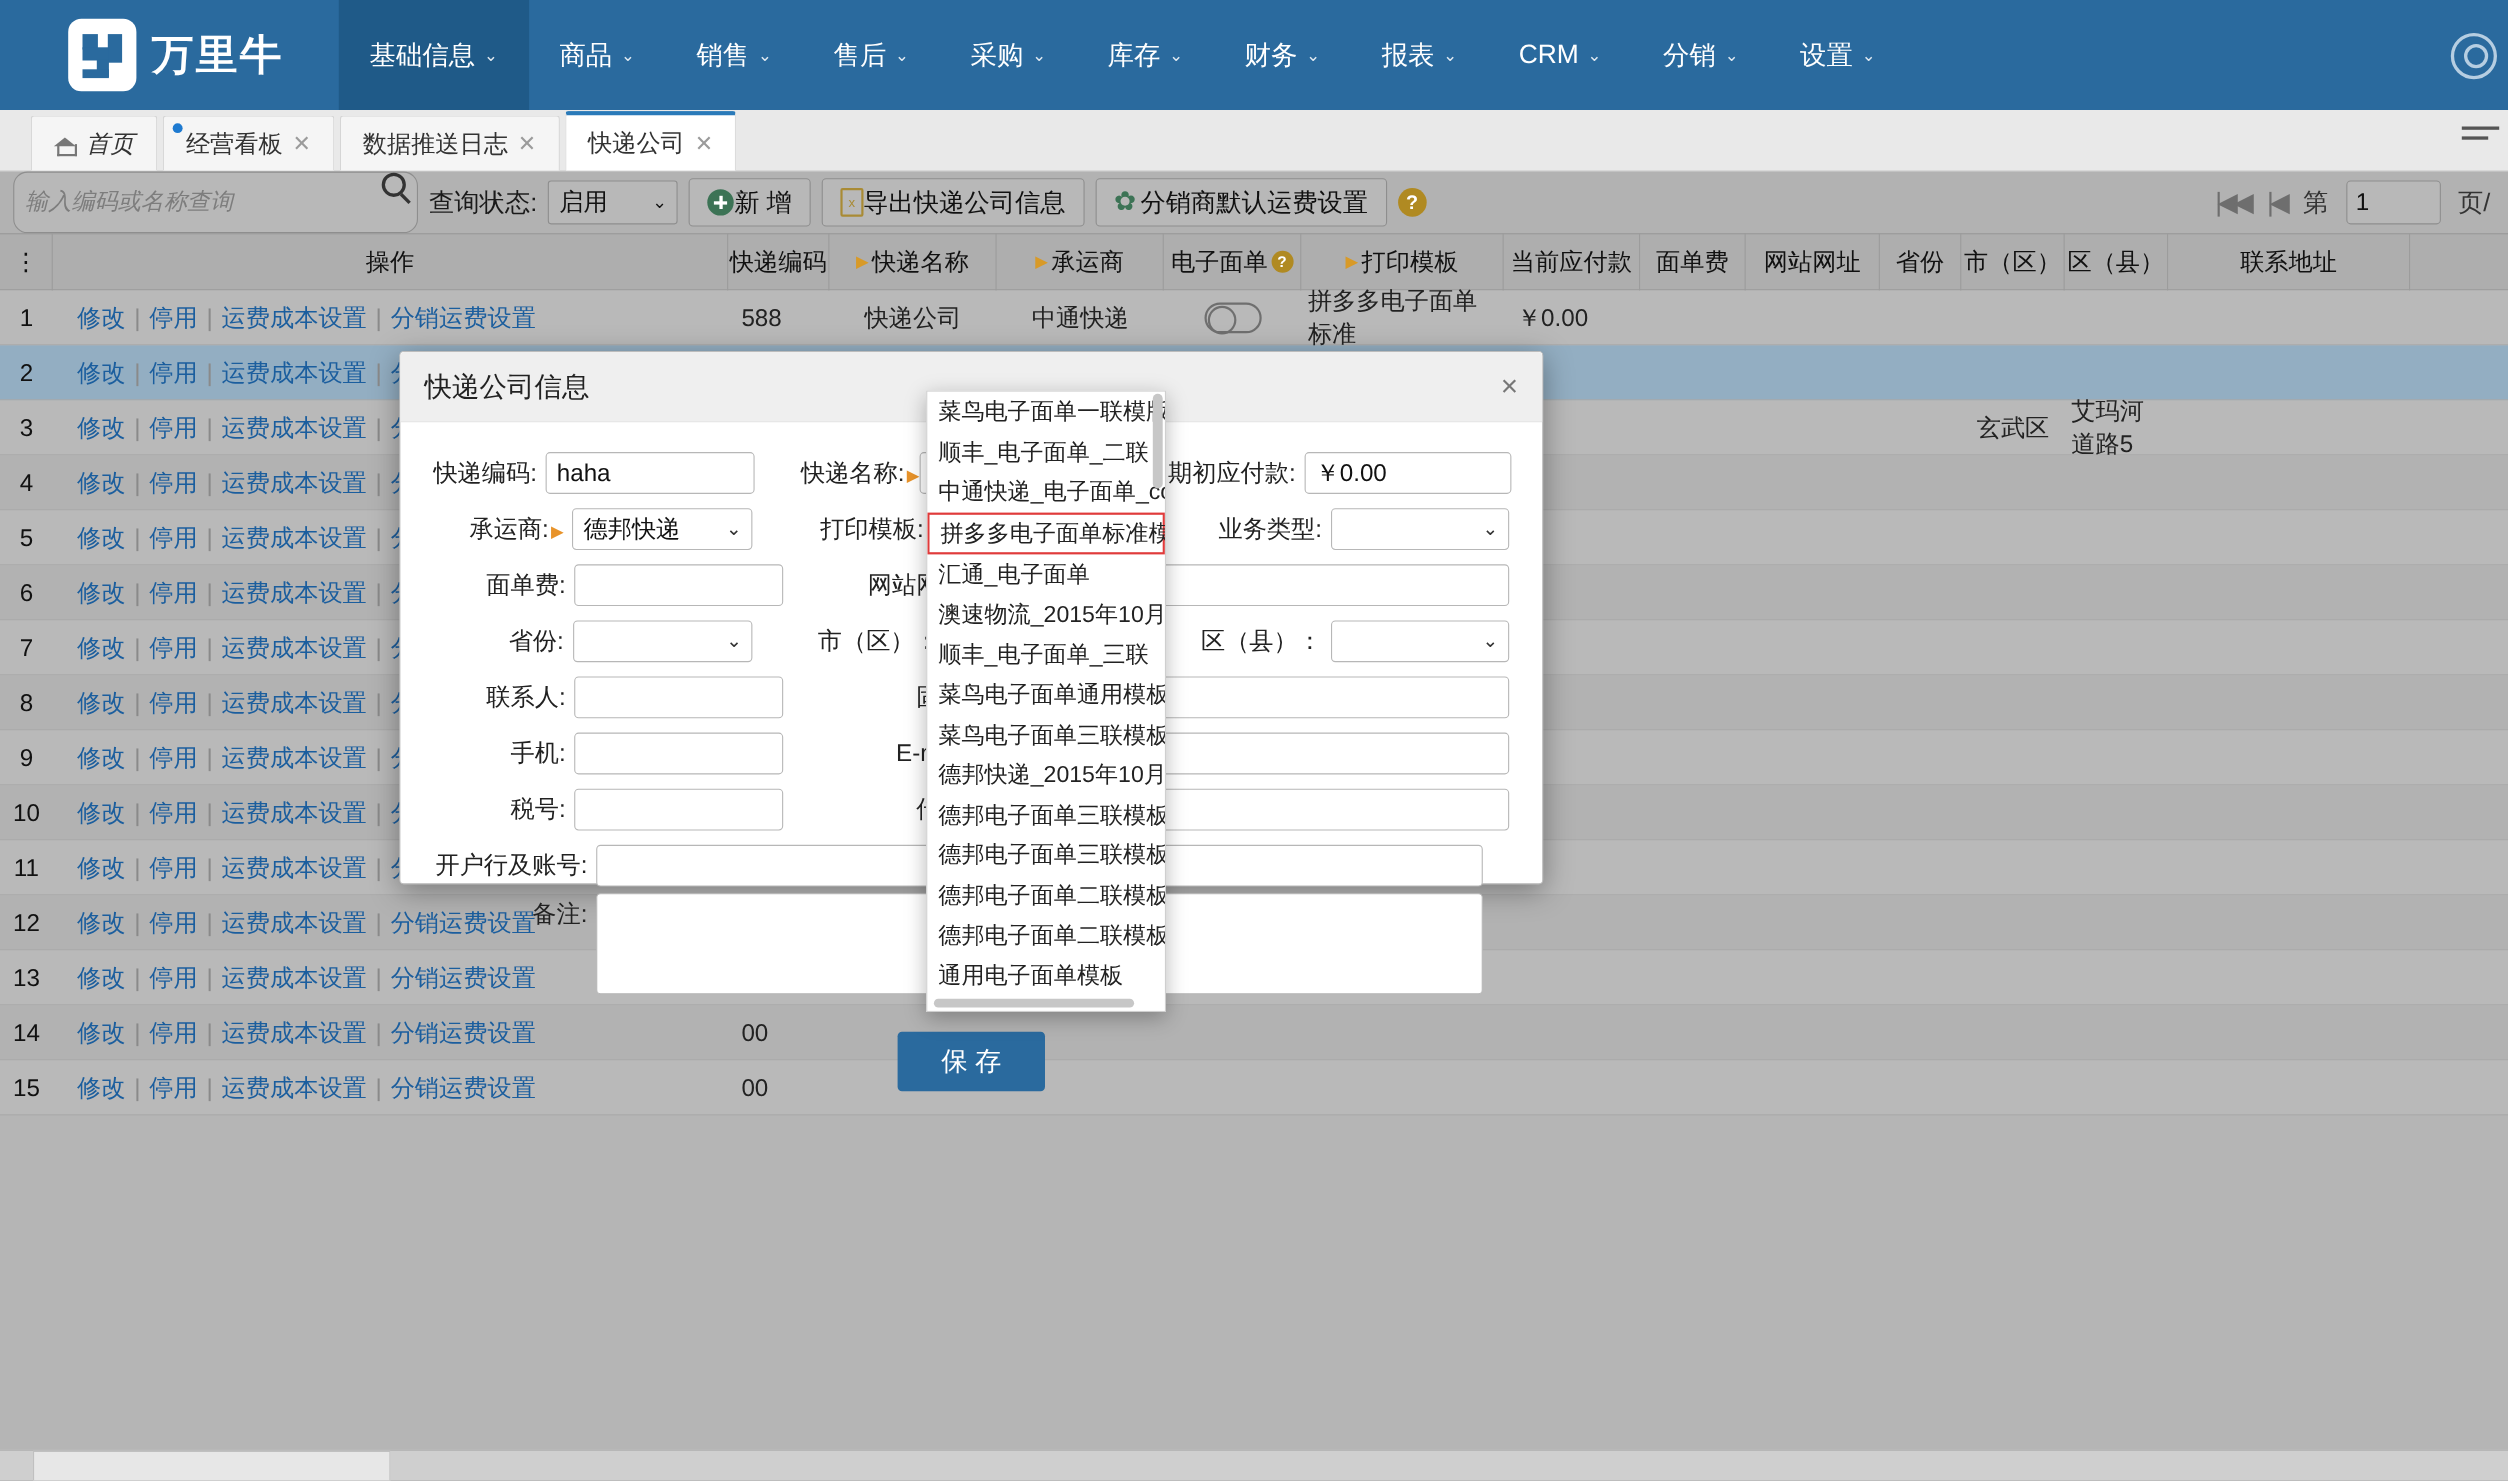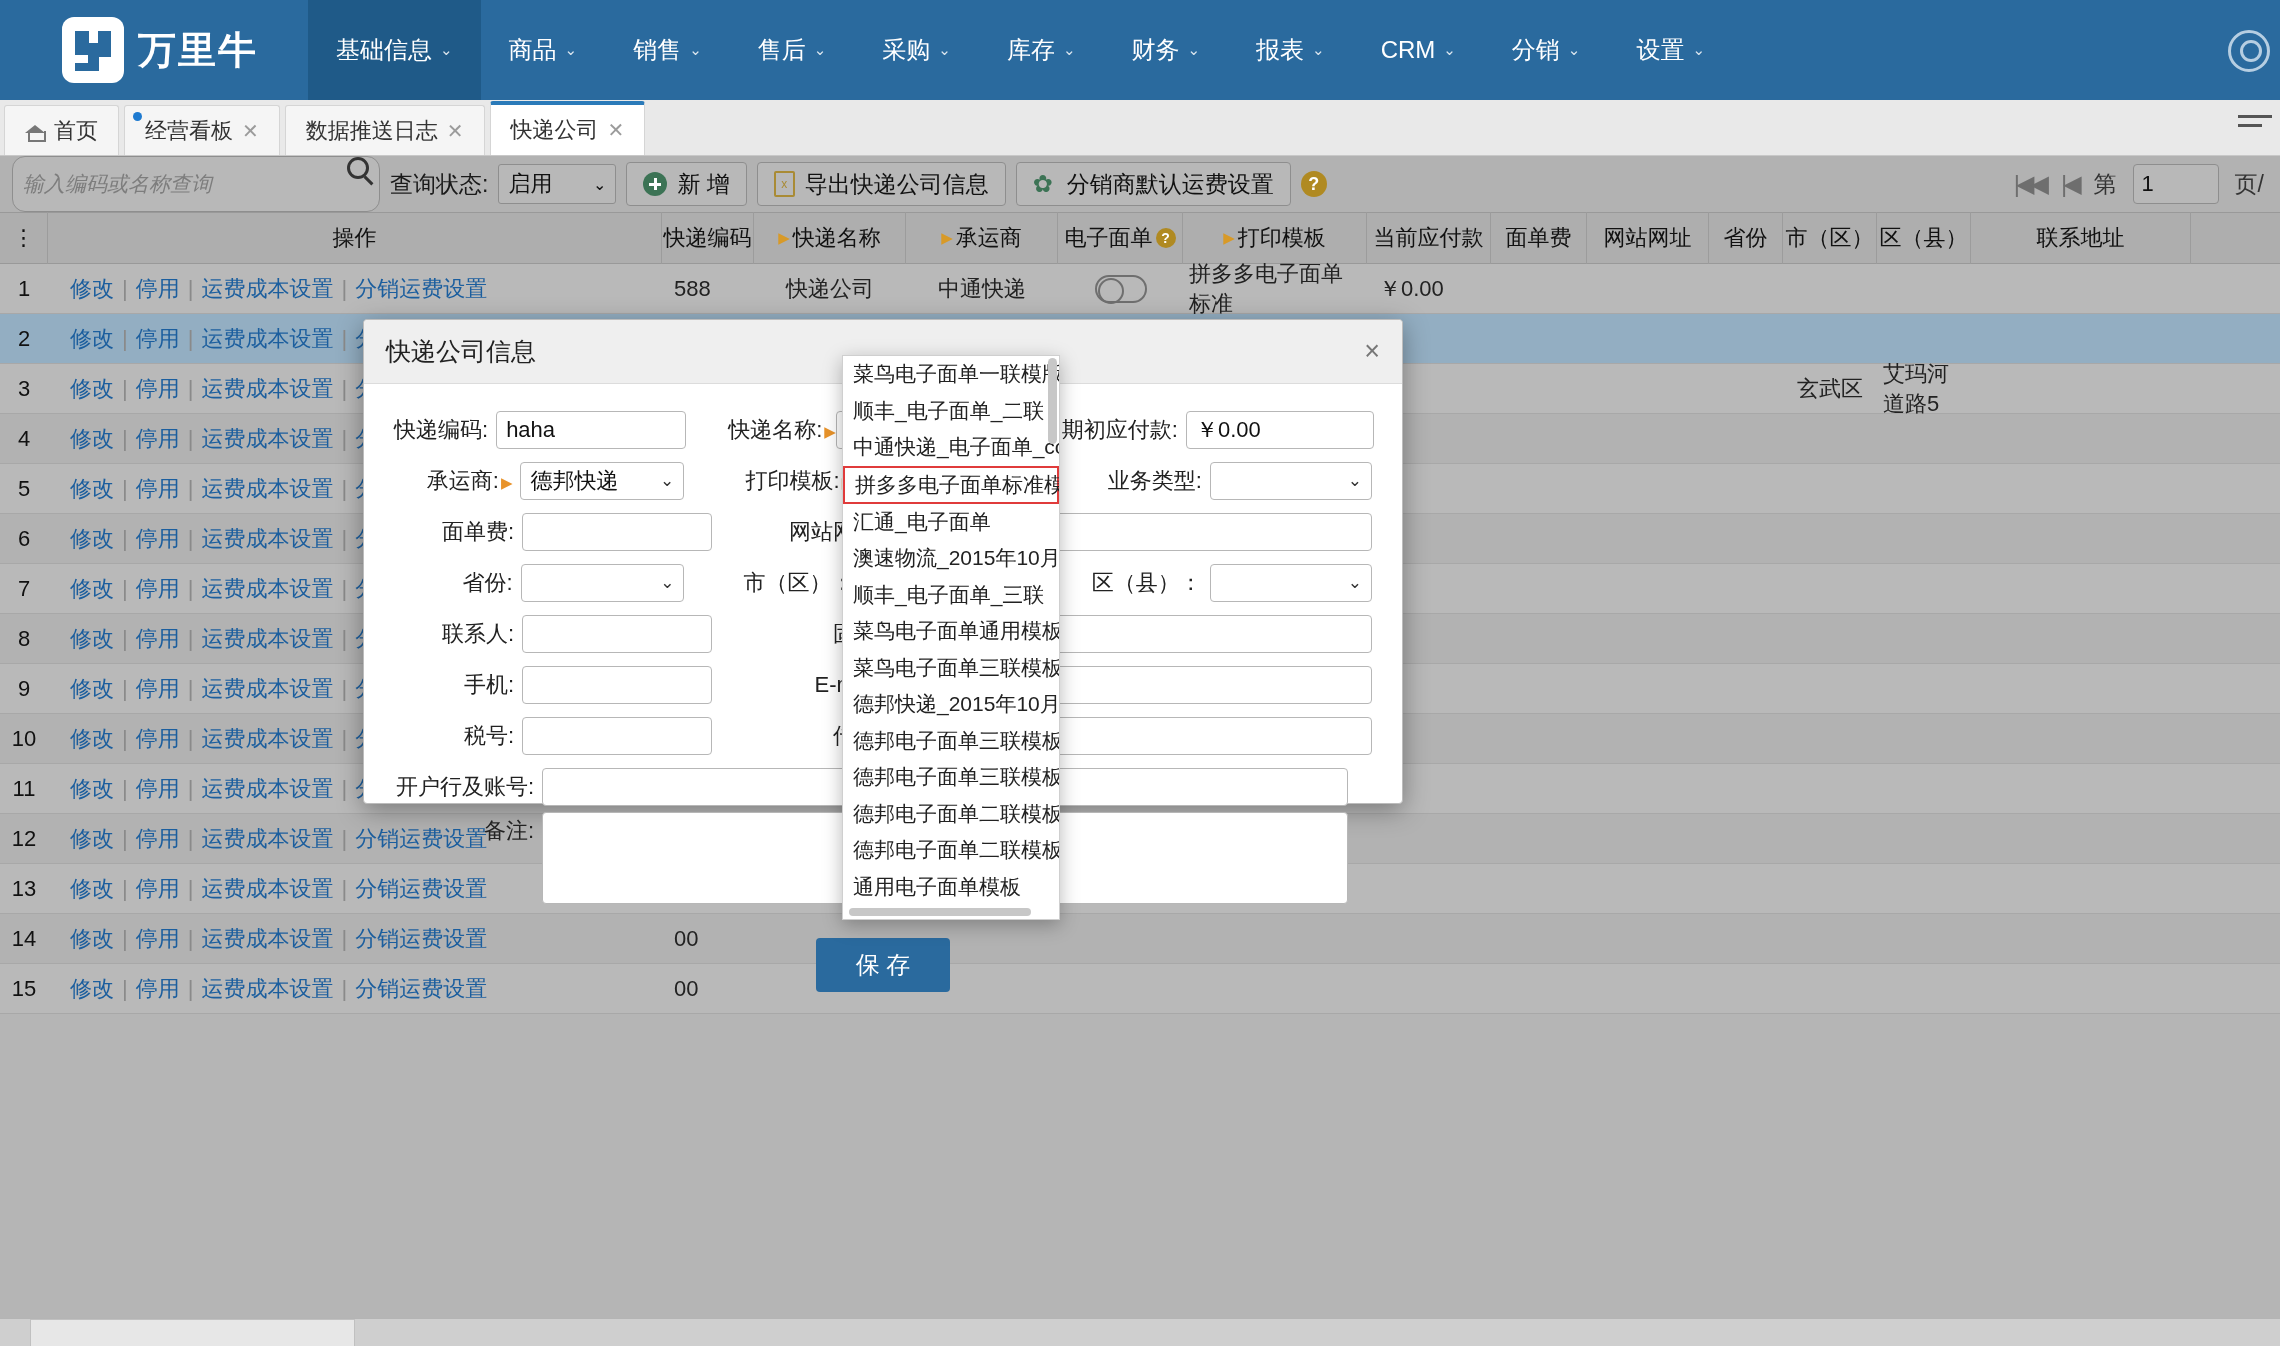--- a/index.html
+++ b/index.html
@@ -57,7 +57,7 @@
     padding:0 20px; margin-right:5px; font-size:22px; color:#333; cursor:pointer;
     position:relative; border-radius:3px 3px 0 0;
   }
-  .tab:first-child { margin-left:4px; }
+  .tab:first-child { margin-left:28px;font-style:italic; }
   .tab.active { background:#fff; border-top:4px solid #2a7ab9; height:54px; }
   .tab .x { color:#9b9b9b; font-size:20px; }
   .tab .dot { position:absolute; left:8px; top:6px; width:9px; height:9px; border-radius:50%; background:#1e7ad0; }

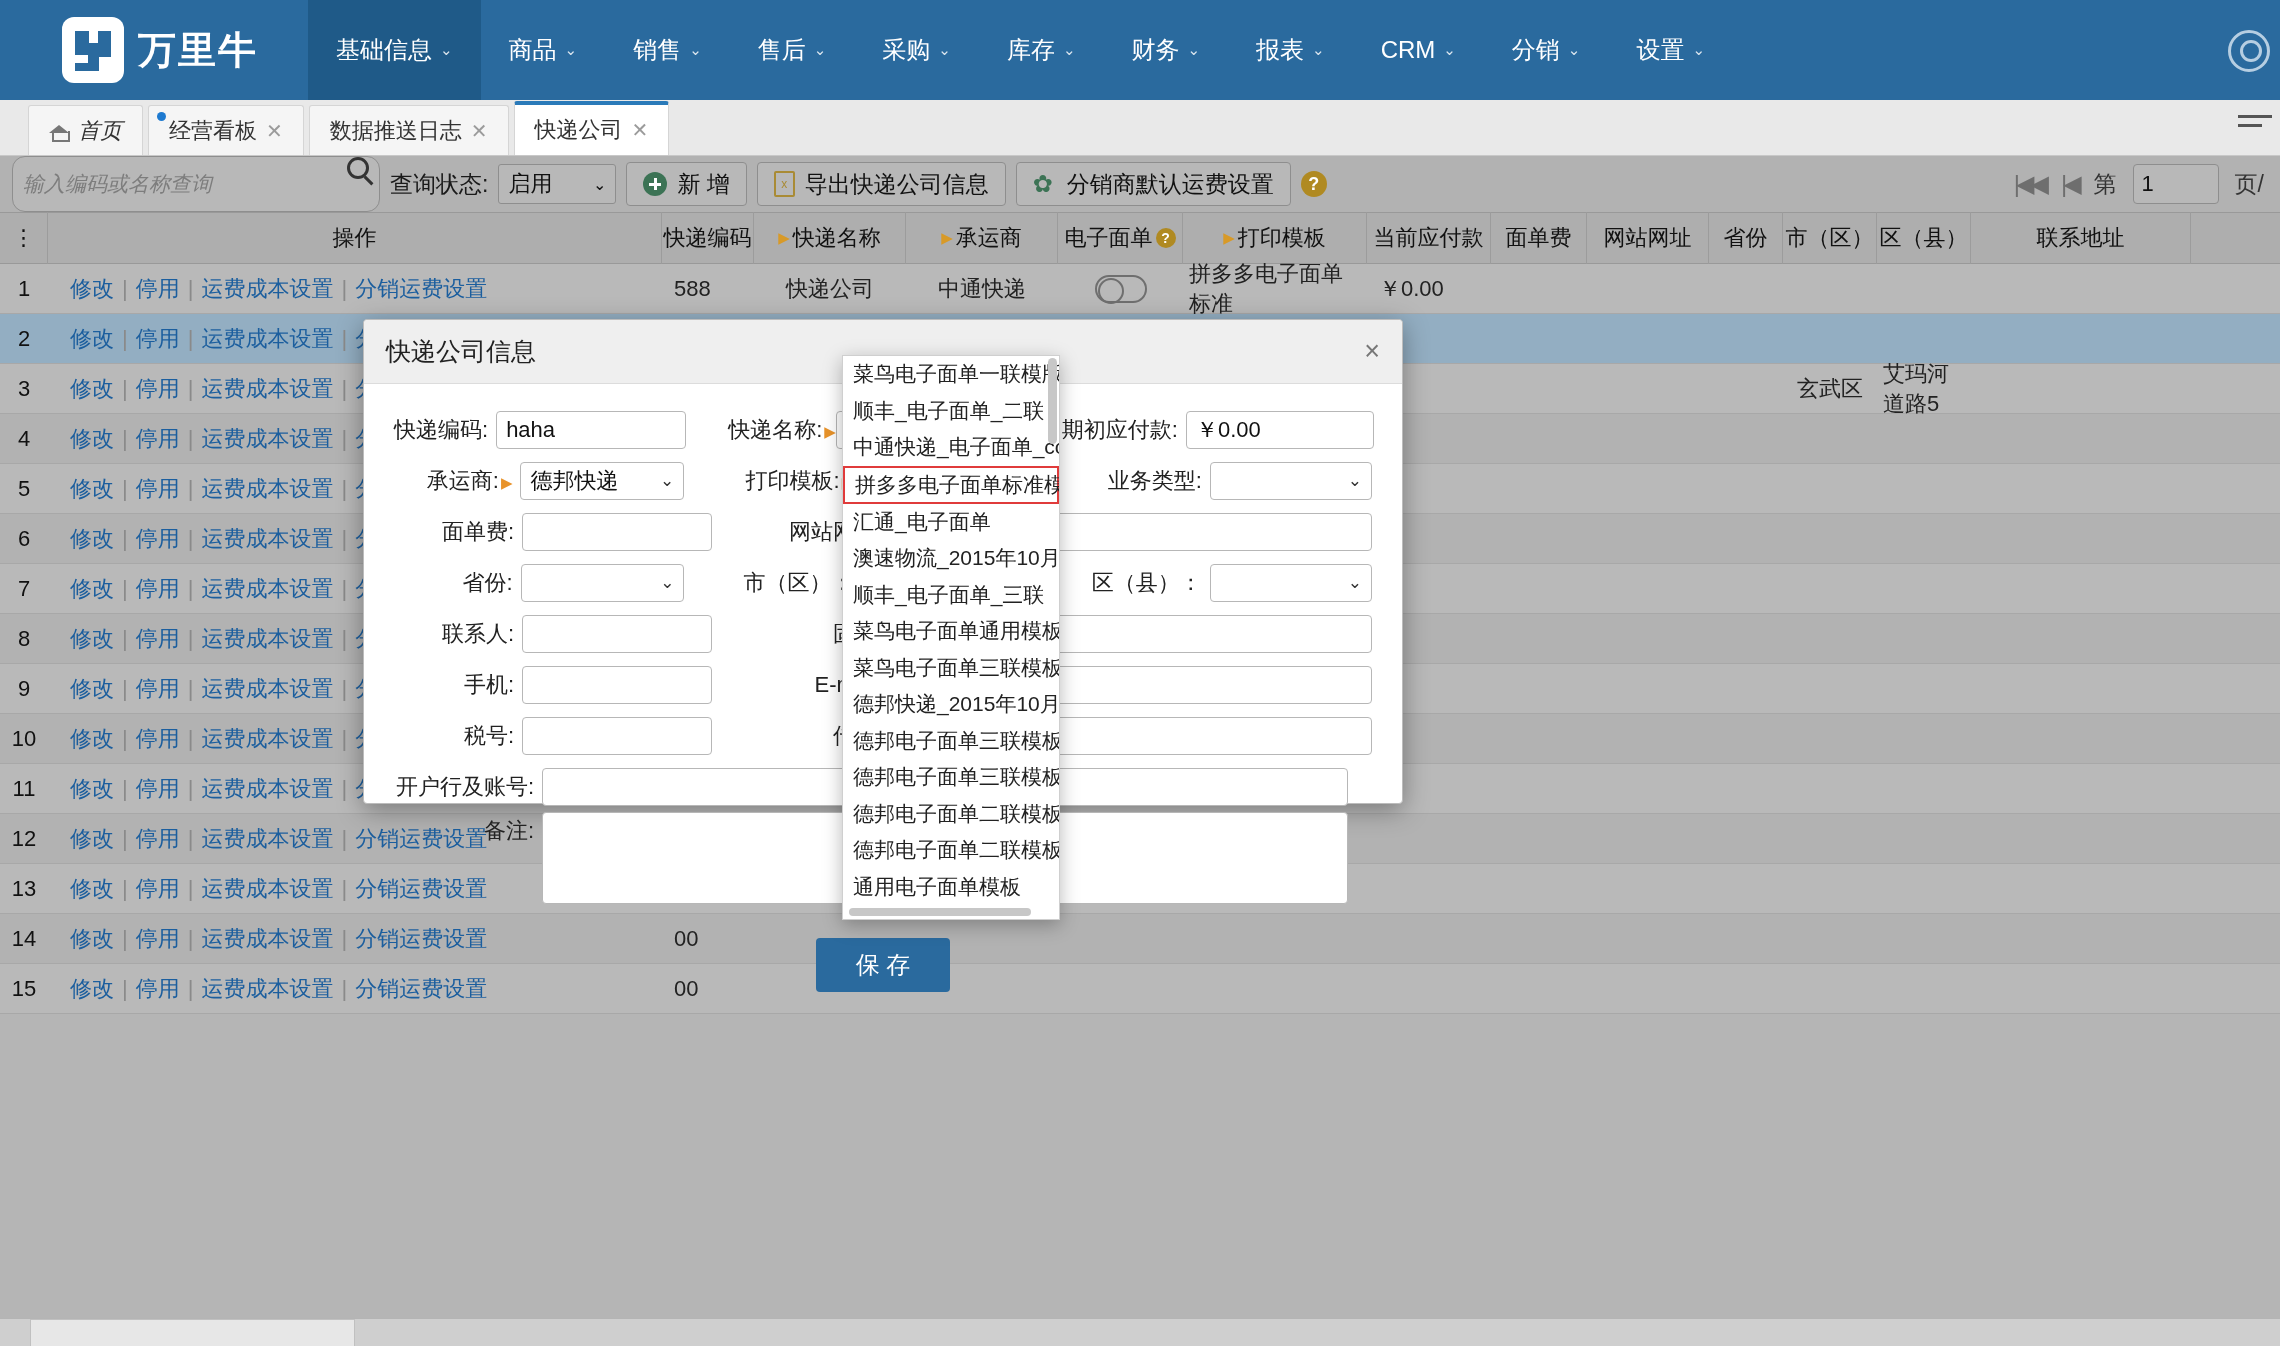--- a/index.html
+++ b/index.html
@@ -104,7 +104,7 @@
   .tb-select .cv { font-size:16px; }
   .tb-btn {
     height:44px; background:#b8b8b8; border:1px solid #8e8e8e; border-radius:4px;
-    display:flex; align-items:center; gap:10px; padding:0 16px; font-size:23px;
+    display:flex; align-items:center; padding:0 16px; font-size:23px;
     color:#111; cursor:pointer; white-space:nowrap;
   }
   .plus-ic { width:24px; height:24px; border-radius:50%; background:#3c7355; position:relative; flex:none; }

